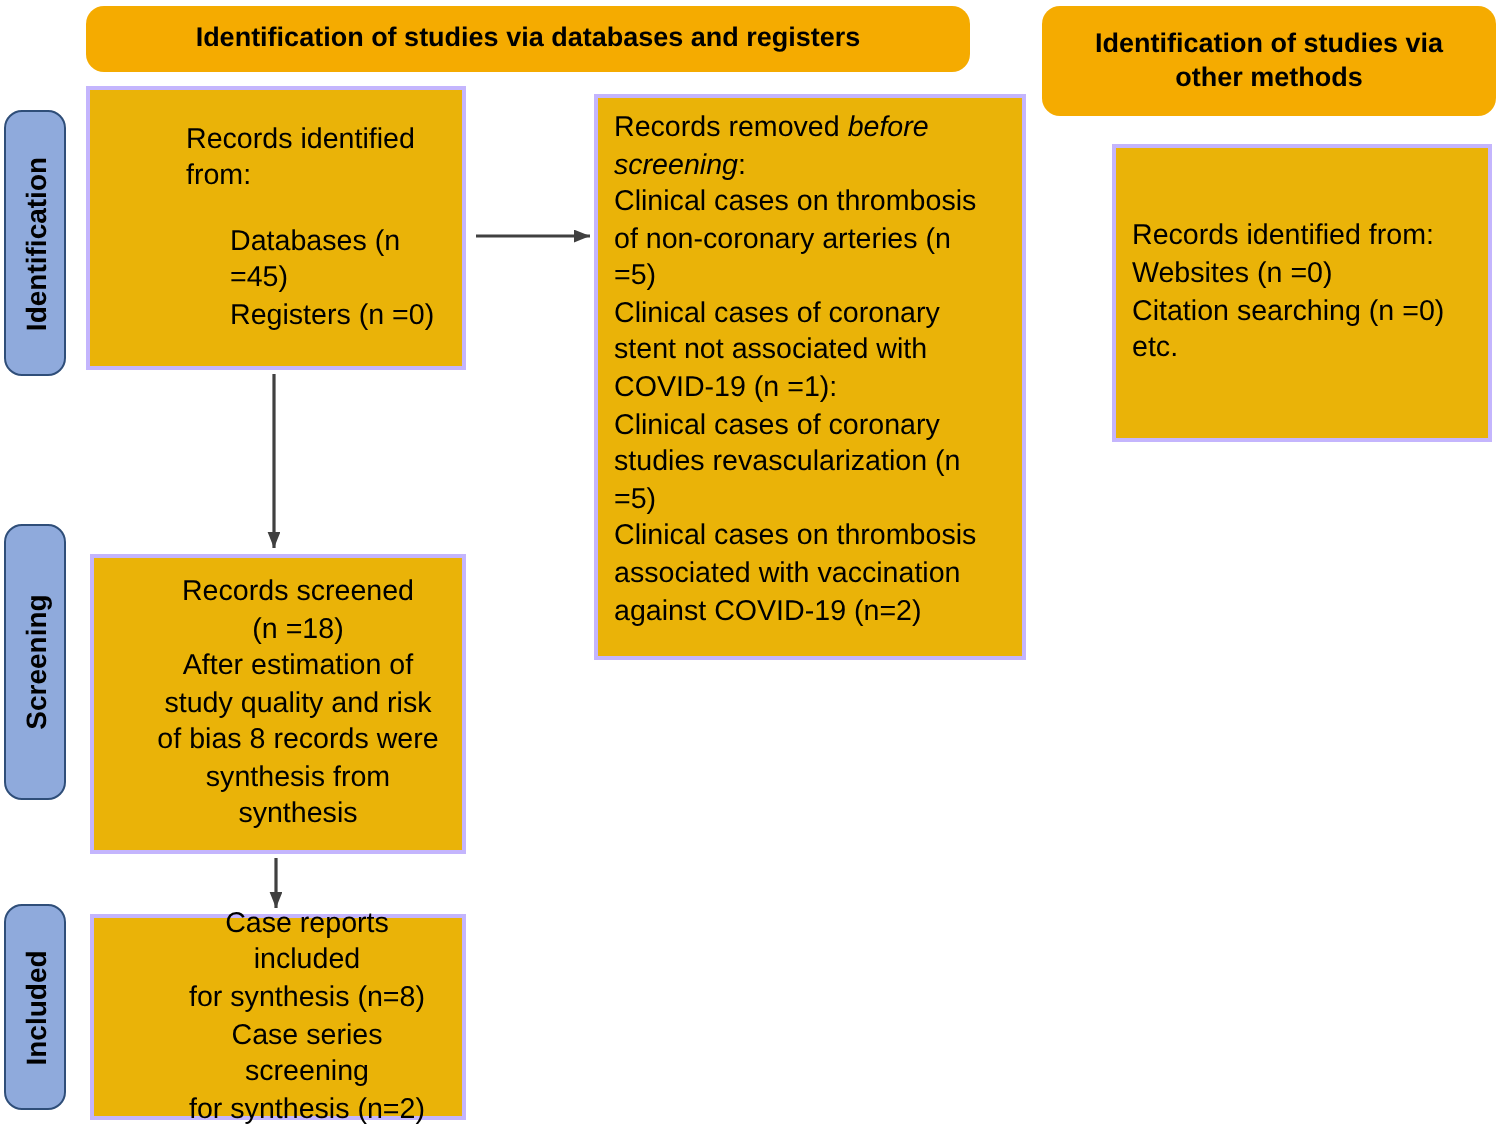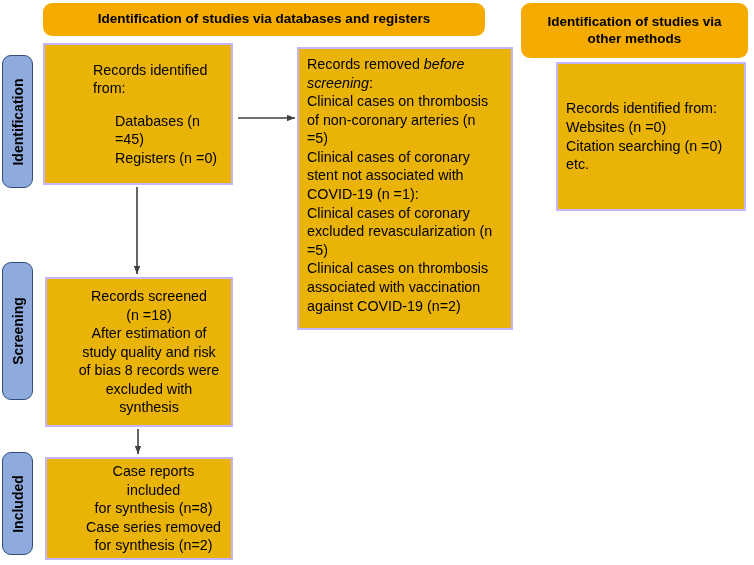--- a/index.html
+++ b/index.html
@@ -46,7 +46,7 @@
 
   #box-identified{left:43px;top:43px;width:190px;height:142px;padding-left:48px;}
   #box-removed{left:297px;top:47px;width:216px;height:283px;}
-  #box-other{left:556px;top:62px;width:190px;height:149px;}
+  #box-other{left:556px;top:72px;width:190px;height:149px;}
   #box-screened{left:45px;top:277px;width:188px;height:150px;padding-left:28px;}
   #box-included{left:45px;top:457px;width:188px;height:103px;padding-left:37px;}
 

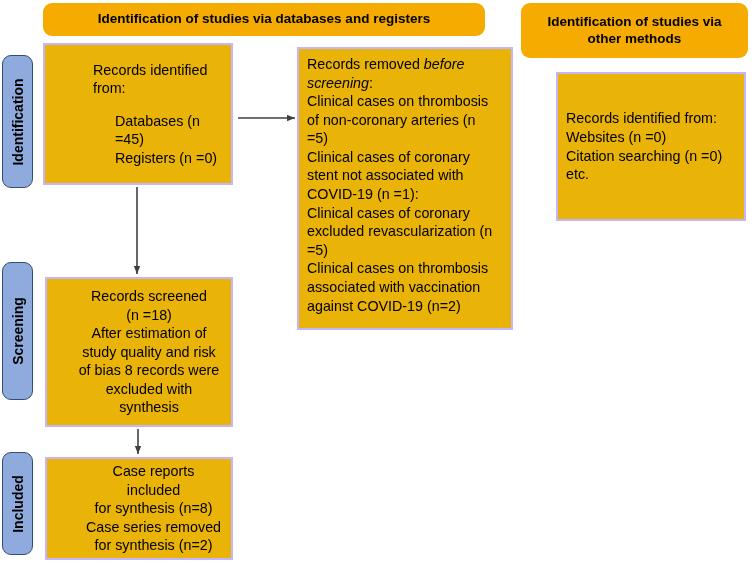--- a/index.html
+++ b/index.html
@@ -95,7 +95,7 @@
     <p class="ln">stent not associated with</p>
     <p class="ln">COVID-19 (n =1):</p>
     <p class="ln">Clinical cases of coronary</p>
-    <p class="ln">excluded revascularization (n</p>
+    <p class="ln">studies revascularization (n</p>
     <p class="ln">=5)</p>
     <p class="ln">Clinical cases on thrombosis</p>
     <p class="ln">associated with vaccination</p>

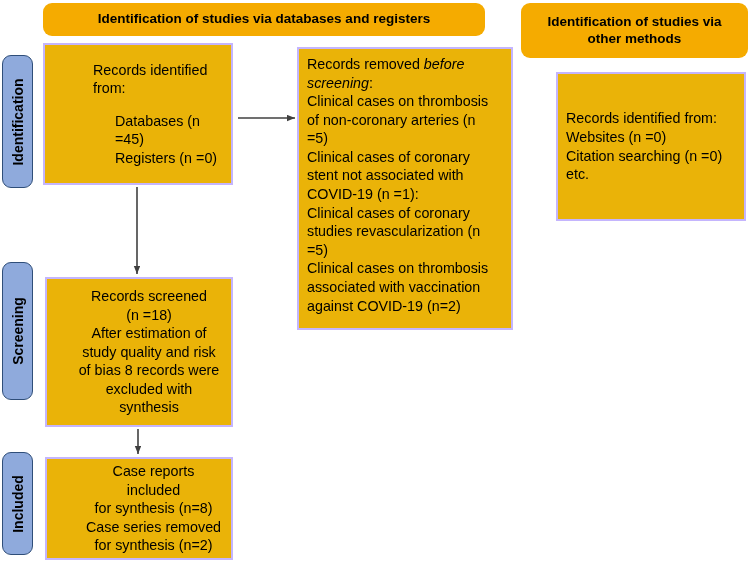--- a/index.html
+++ b/index.html
@@ -115,7 +115,7 @@
     <p class="ln">After estimation of</p>
     <p class="ln">study quality and risk</p>
     <p class="ln">of bias 8 records were</p>
-    <p class="ln">excluded with</p>
+    <p class="ln">synthesis from</p>
     <p class="ln">synthesis</p>
   </div>
 

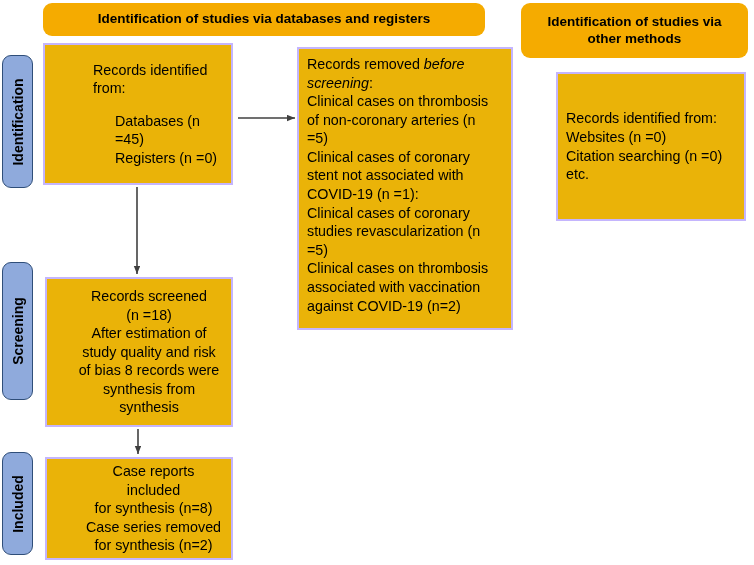--- a/index.html
+++ b/index.html
@@ -122,7 +122,7 @@
   <div class="box center" id="box-included">
     <p class="ln">Case reports included</p>
     <p class="ln">for synthesis (n=8)</p>
-    <p class="ln">Case series removed</p>
+    <p class="ln">Case series screening</p>
     <p class="ln">for synthesis (n=2)</p>
   </div>
 

